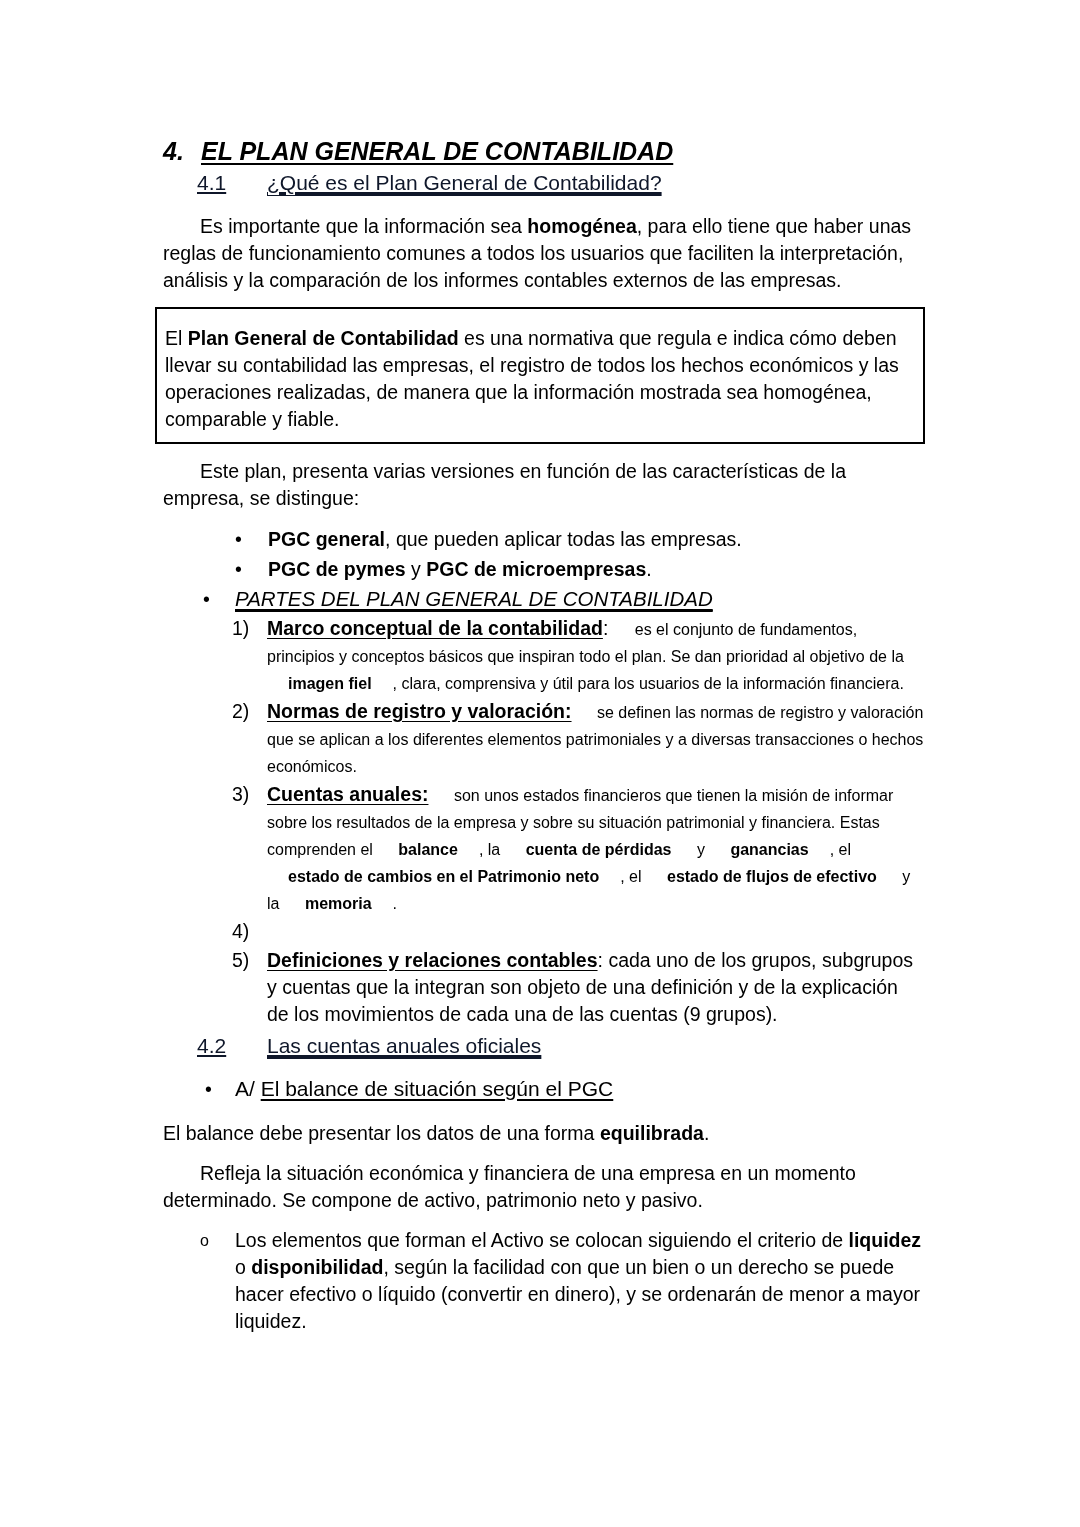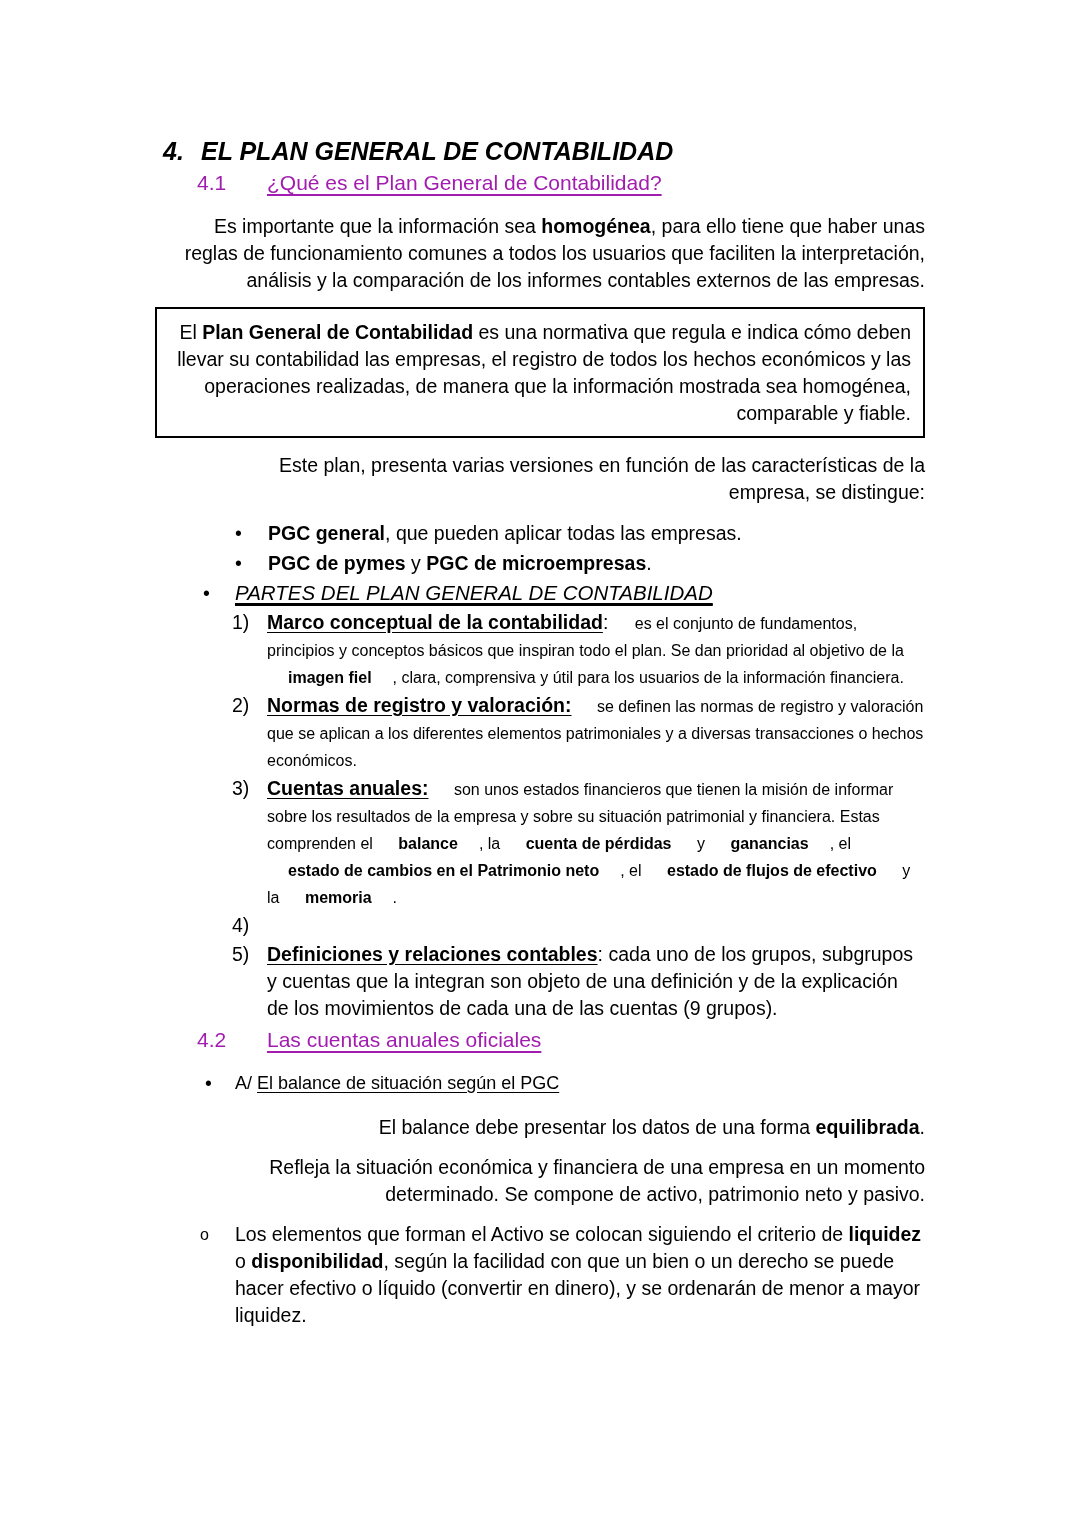--- a/index.html
+++ b/index.html
@@ -15,7 +15,7 @@
   
   .doc-title{display:flex;font-size:25px;font-weight:700;font-style:italic;line-height:30px;margin:0 0 4px 0;}
   .t-num{width:38px;flex-shrink:0;}
-  .t-text{text-decoration-thickness:2px;text-underline-offset:3px;}
+  .t-text{text-decoration:underline;text-decoration-thickness:2px;text-underline-offset:3px;}
 
   
   .sec-h{display:flex;font-size:21px;line-height:26px;color:#a21caf;margin:0 0 17px 0;}

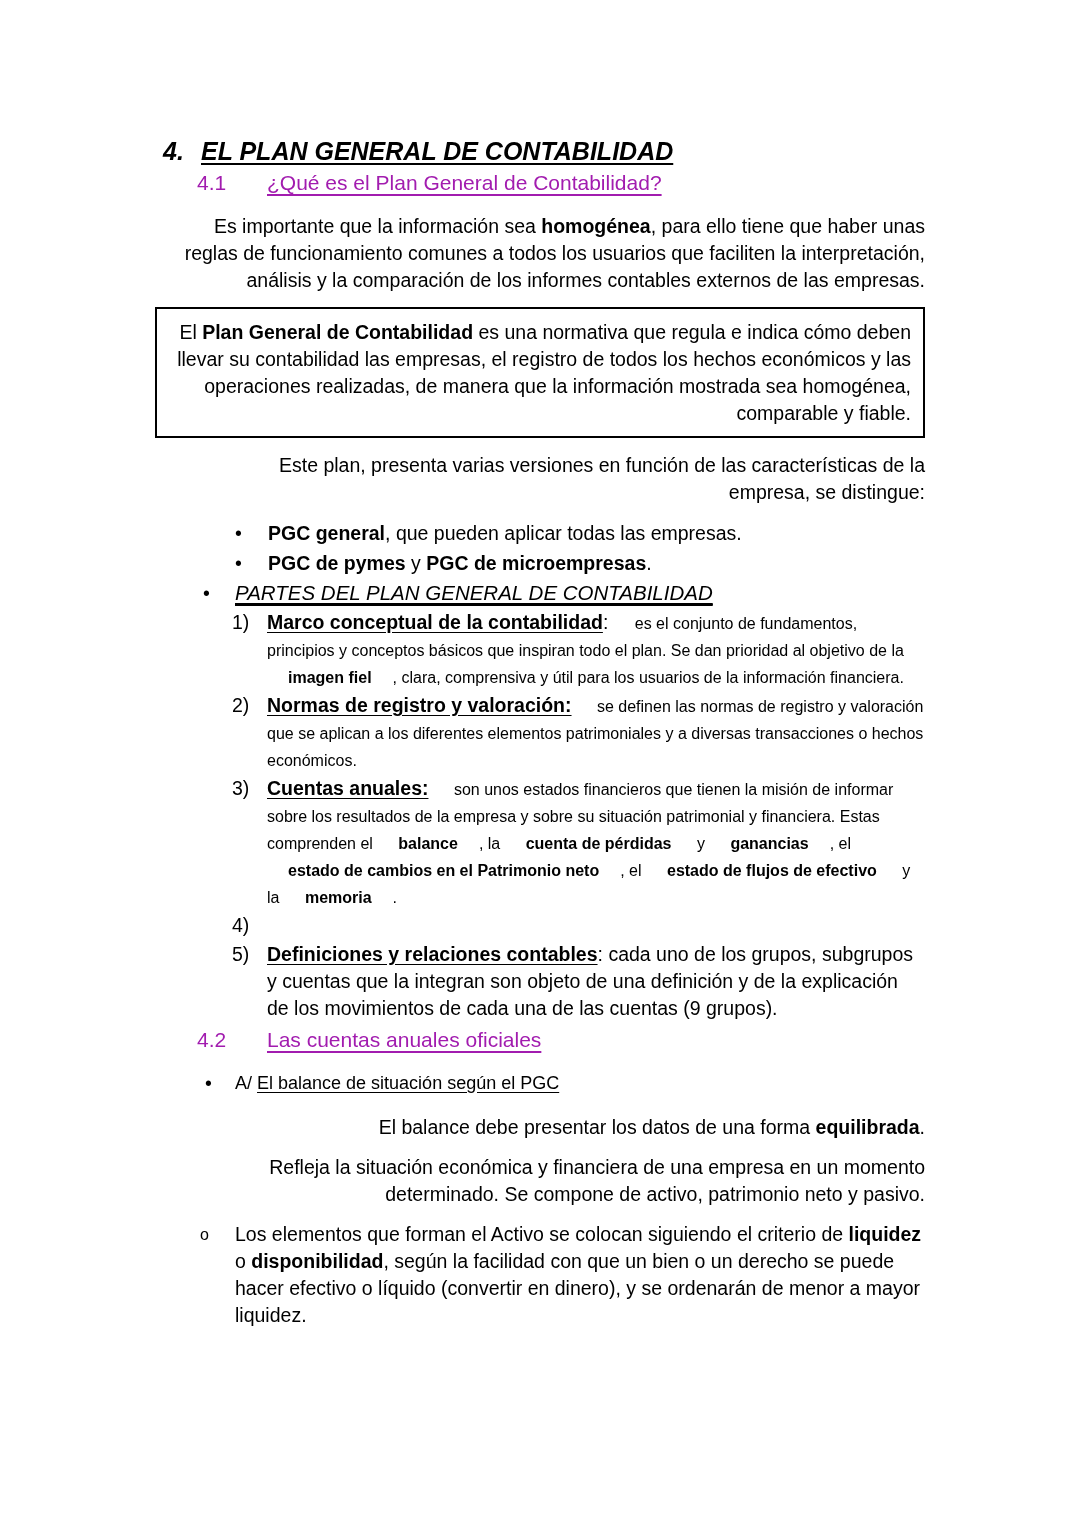--- a/index.html
+++ b/index.html
@@ -18,7 +18,7 @@
   .t-text{text-decoration:underline;text-decoration-thickness:2px;text-underline-offset:3px;}
 
   
-  .sec-h{display:flex;font-size:21px;line-height:26px;color:#a21caf;margin:0 0 17px 0;}
+  .sec-h{display:flex;font-size:21px;line-height:26px;color:#0f172a;margin:0 0 17px 0;text-decoration:underline;}
   .s-num{margin-left:34px;width:70px;flex-shrink:0;}
   .s-text{text-decoration:underline;text-underline-offset:4px;}
   .h42{margin-top:5px;margin-bottom:16px;align-items:center;}

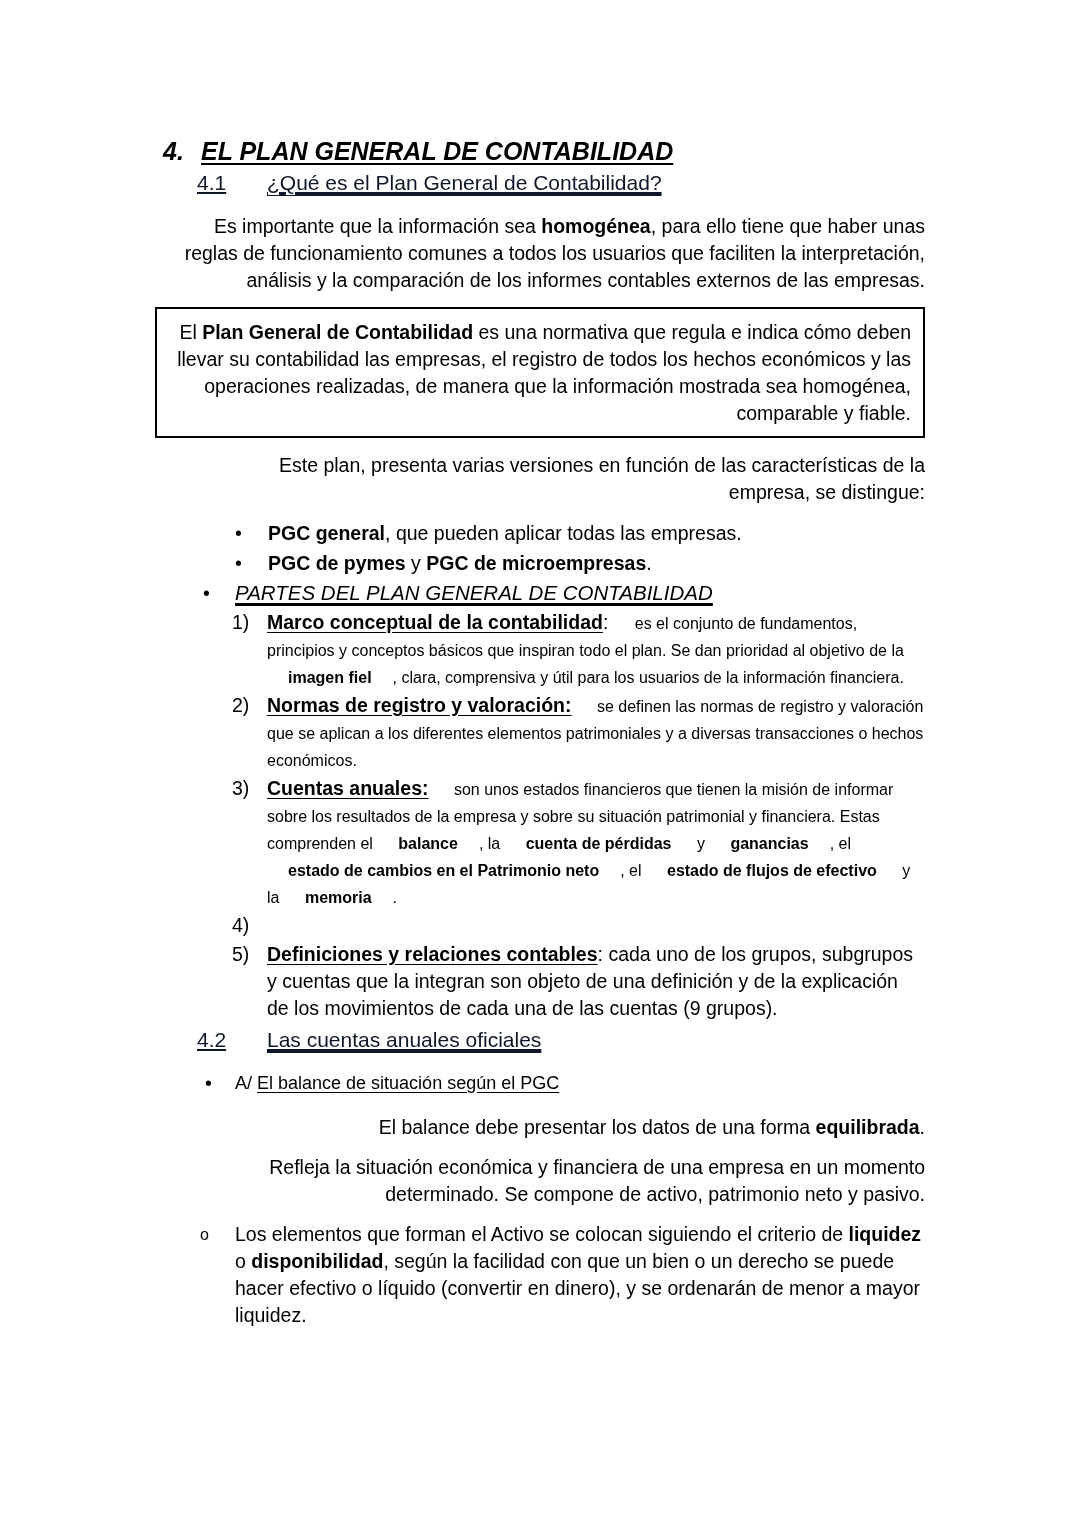--- a/index.html
+++ b/index.html
@@ -24,7 +24,7 @@
   .h42{margin-top:5px;margin-bottom:16px;align-items:center;}
 
   
-  p.body{font-size:19.5px;line-height:27px;margin:0 0 13px 0;text-align:right;}
+  p.body{font-size:19.5px;line-height:27px;margin:0 0 13px 0;}
   .indent{text-indent:37px;}
 
   

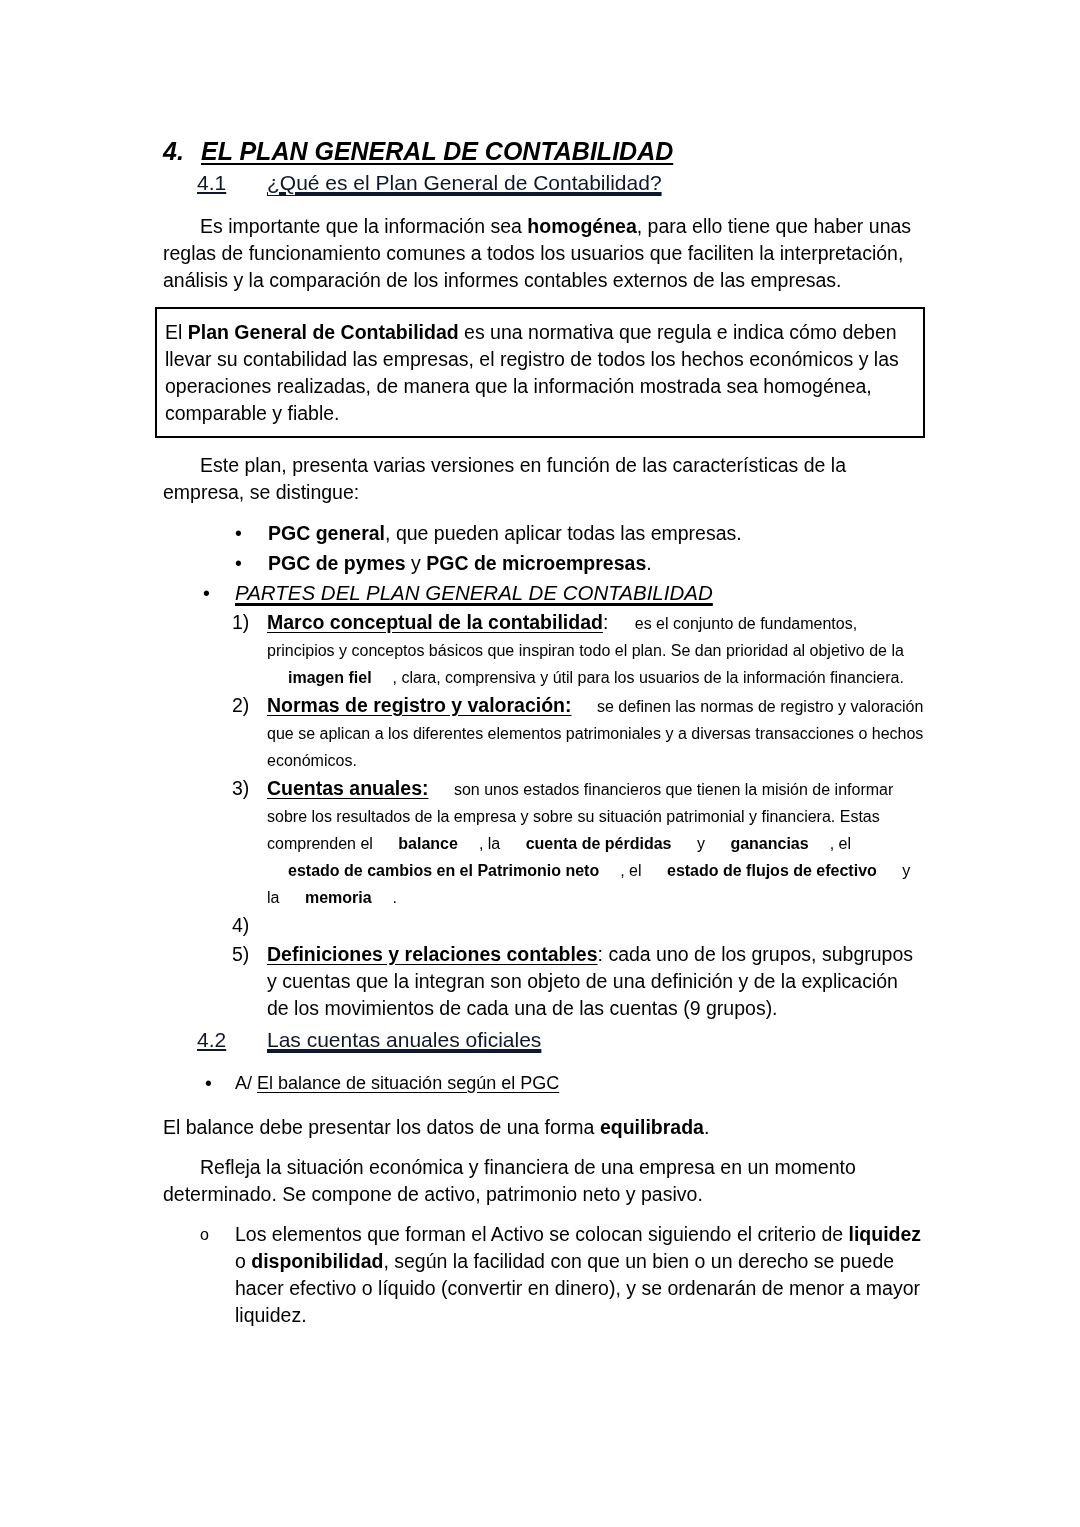--- a/index.html
+++ b/index.html
@@ -28,7 +28,7 @@
   .indent{text-indent:37px;}
 
   
-  .def-box{border:2px solid #000;margin:0 0 14px -8px;padding:10px 12px 9px 8px;}
+  .def-box{border:2px solid #000;margin:0 0 14px -8px;padding:16px 12px 9px 8px;}
   .def-box p{margin:0;}
 
   

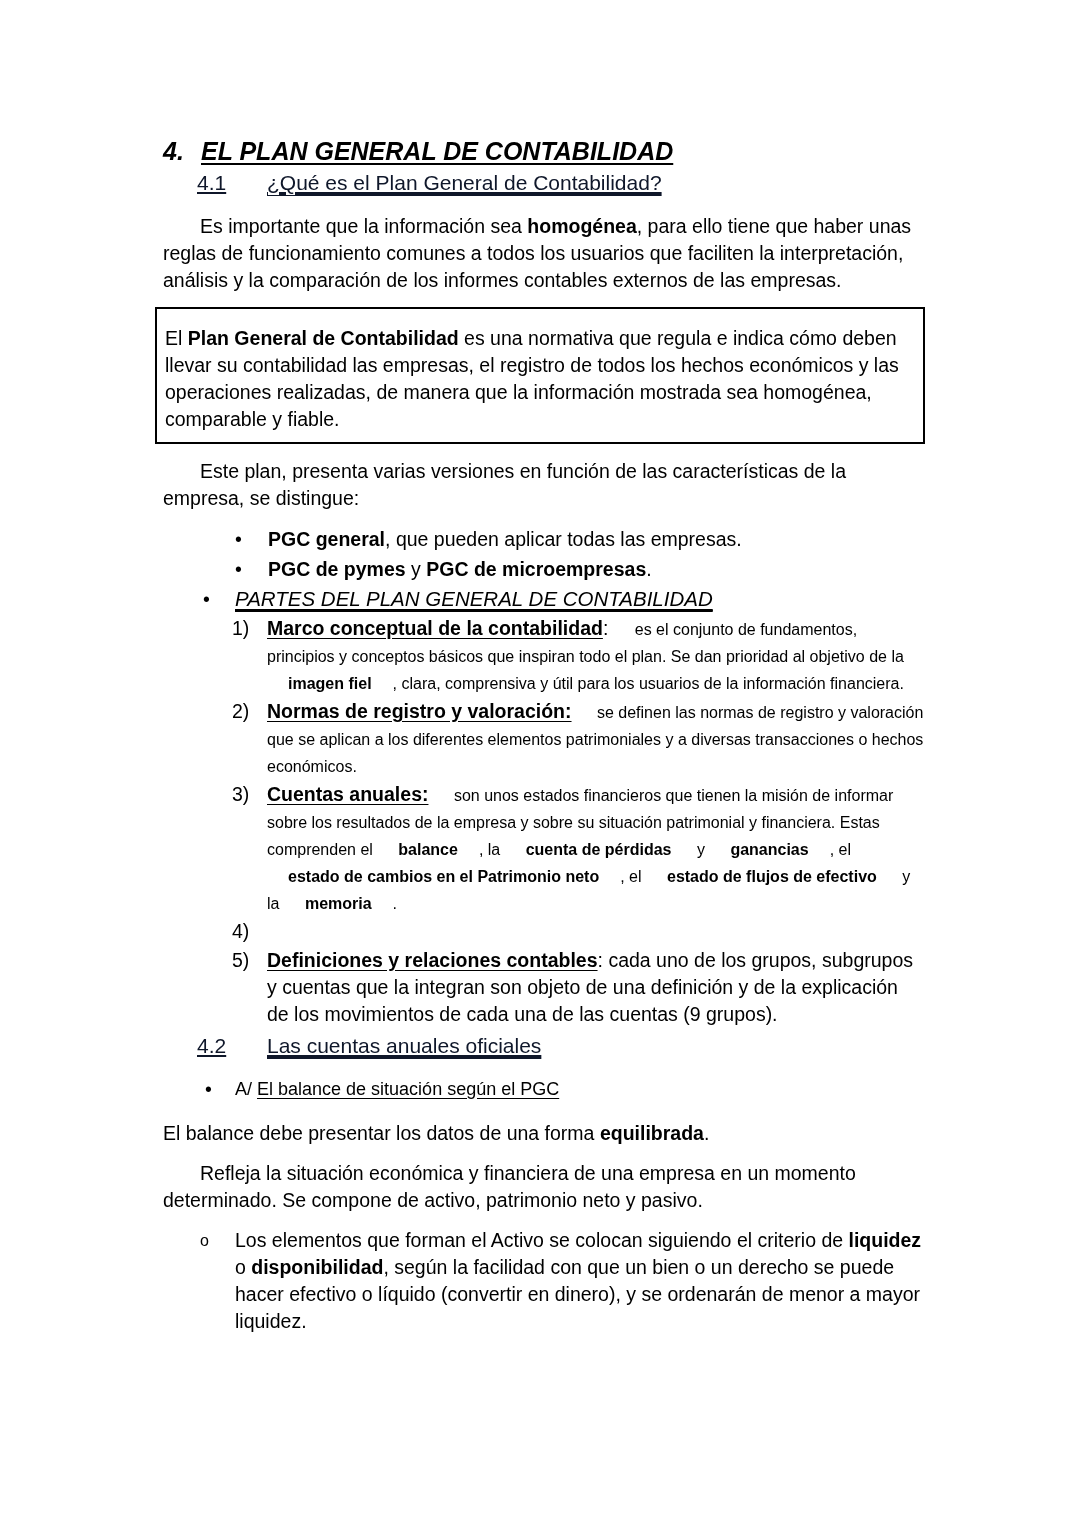--- a/index.html
+++ b/index.html
@@ -41,7 +41,7 @@
   .partes{font-size:20.5px;font-style:italic;text-decoration:underline;text-underline-offset:4px;}
   .balance{padding-left:42px;margin-bottom:17px;margin-top:3px;}
   .balance .marker{width:30px;}
-  .balance .btext{font-size:18px;}
+  .balance .btext{font-size:21px;}
   .circ{padding-left:37px;line-height:27px;}
   .circ .marker{width:35px;font-size:16px;line-height:27px;}
   .btext{flex:1;}

